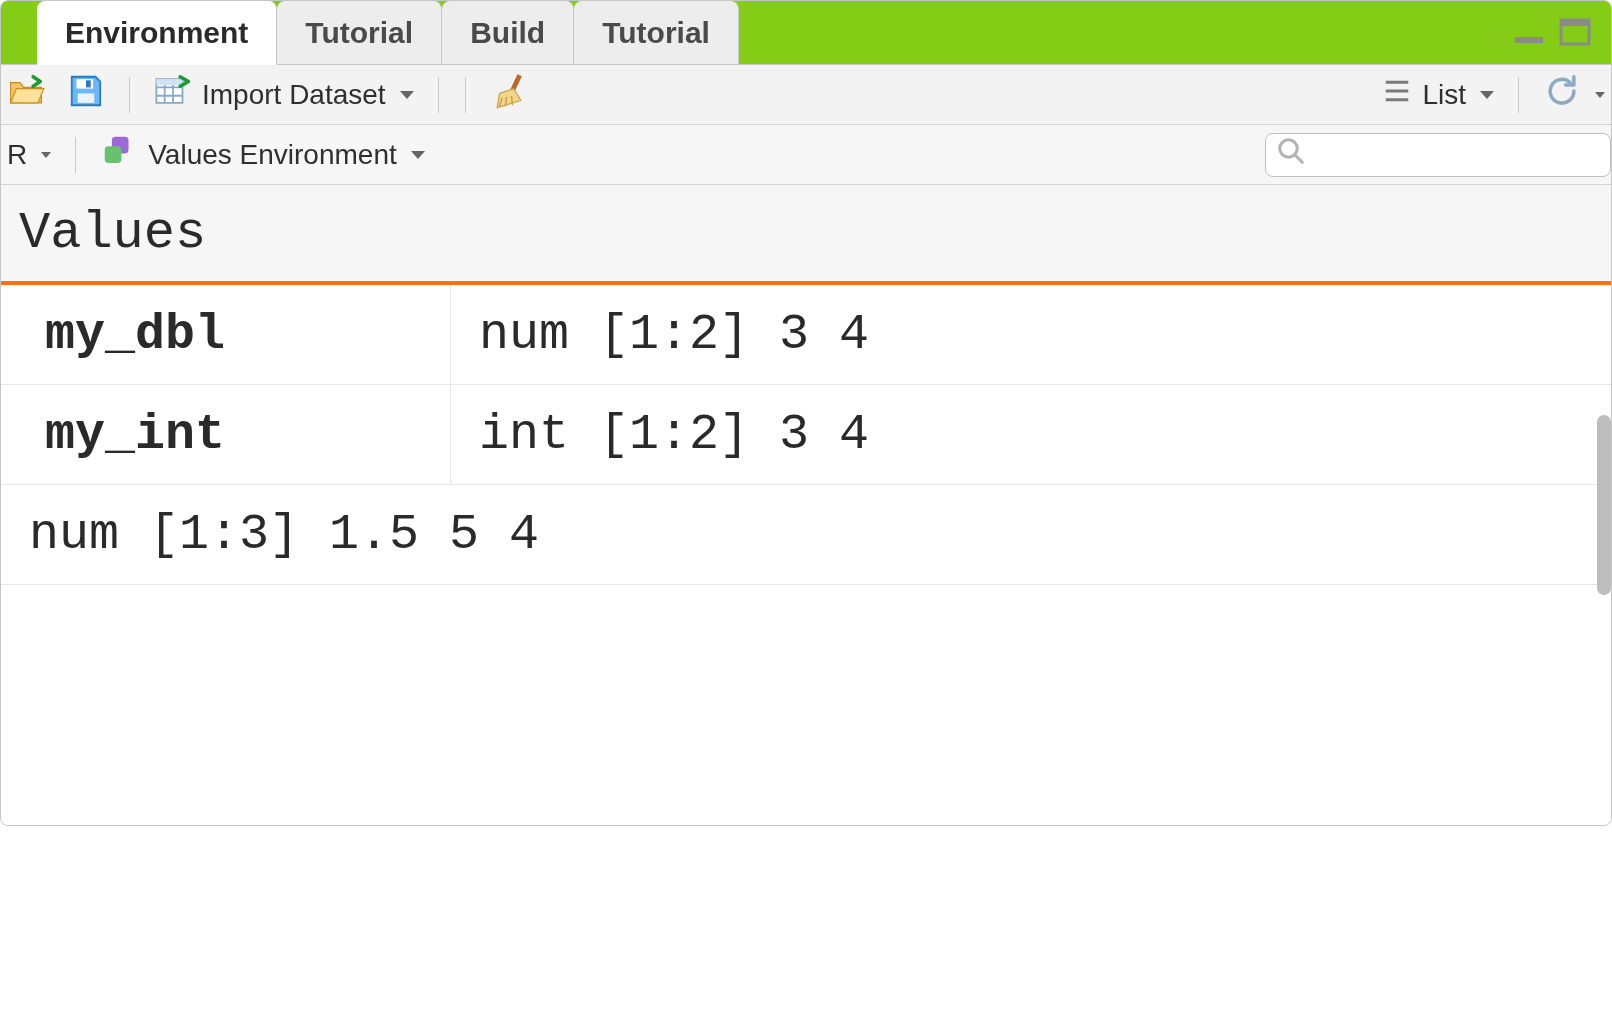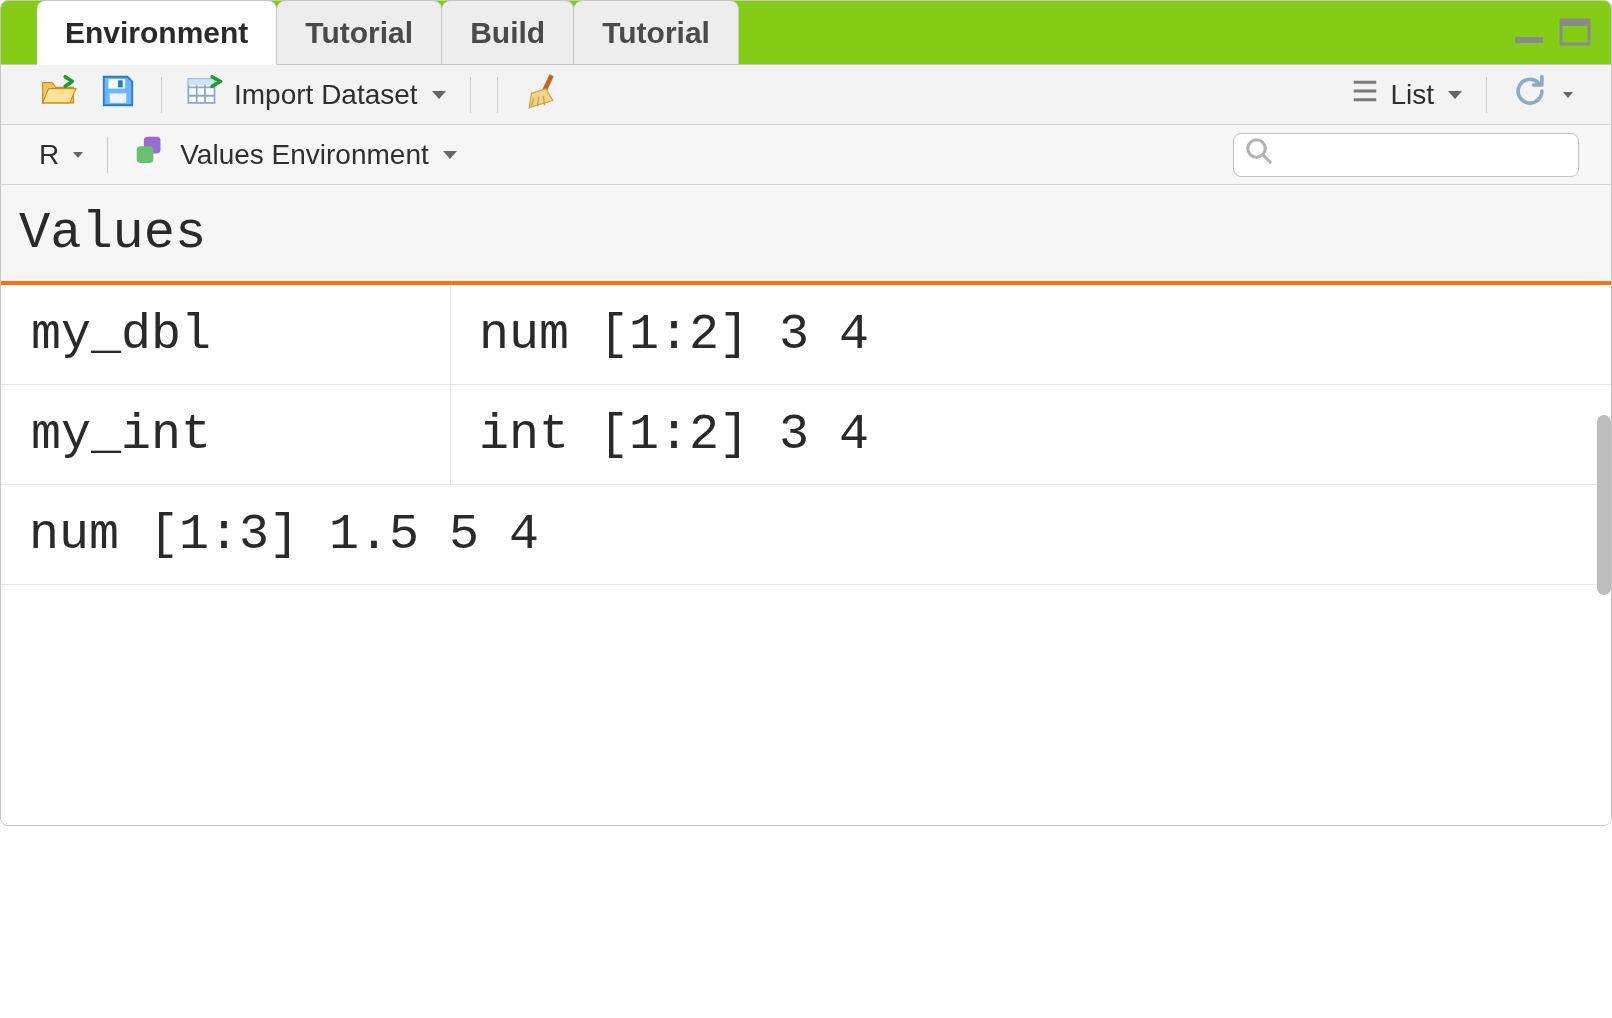--- a/index.html
+++ b/index.html
@@ -63,7 +63,7 @@
     height: 60px;
     background: #f3f3f3;
     border-bottom: 1px solid #d2d2d2;
-    padding: 0 32px;
+    padding: 0 0;
     gap: 10px;
     font-size: 28px;
     color: #2f2f2f;

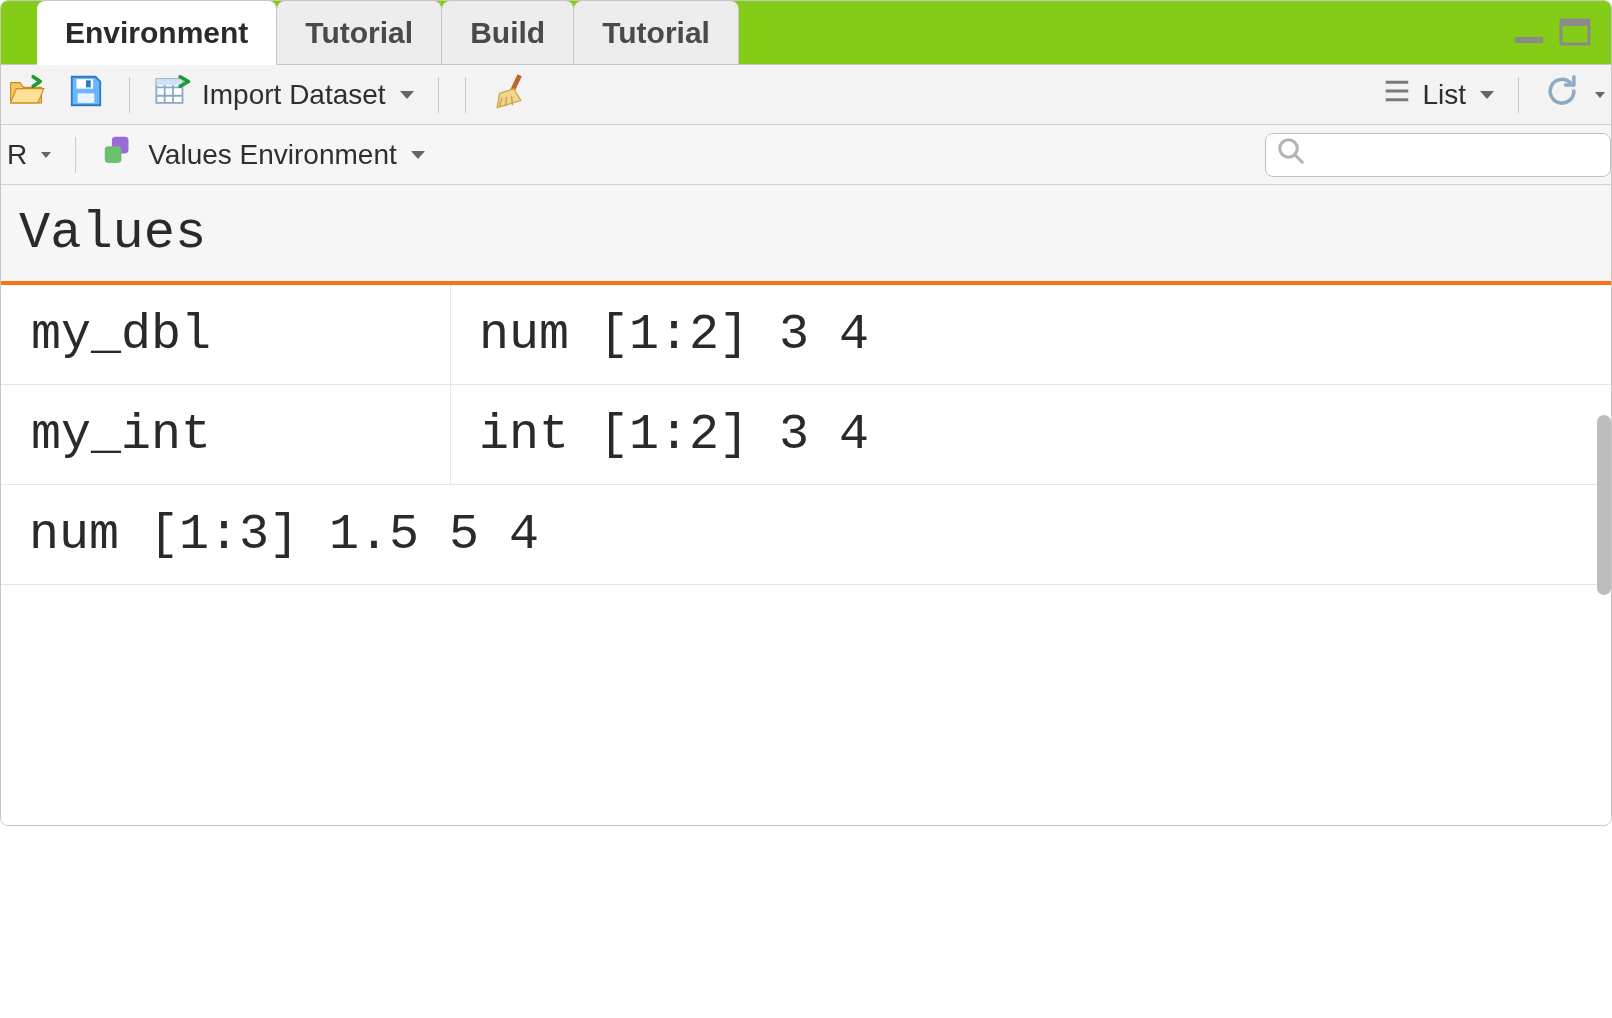--- a/index.html
+++ b/index.html
@@ -149,11 +149,12 @@
   .vals-name {
     width: 450px;
     min-width: 450px;
-    padding-left: 30px;
+    padding-left: 44px;
     border-right: 1px solid #e6e6e6;
     height: 100%;
     display: flex;
     align-items: center;
+    font-weight: bold;
   }
   .vals-value {
     padding-left: 28px;

